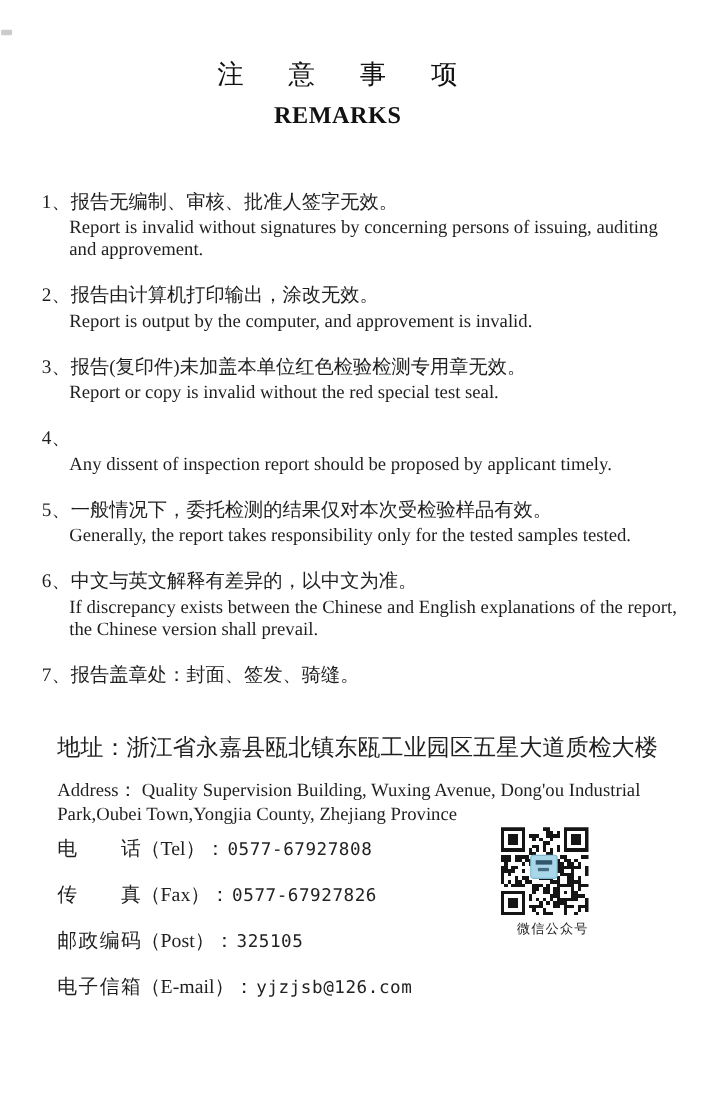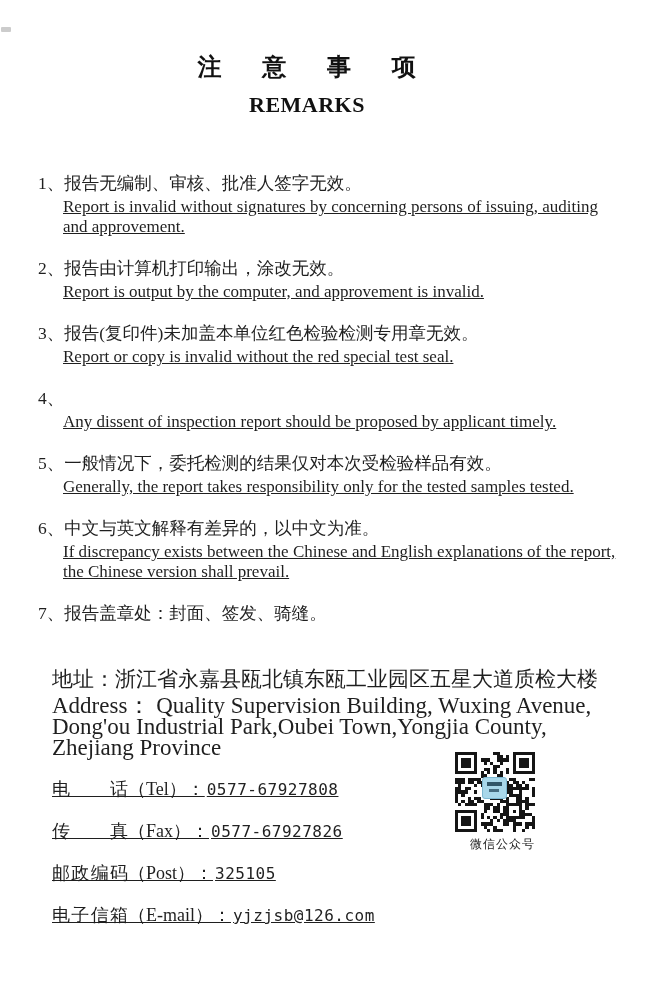--- a/index.html
+++ b/index.html
@@ -18,7 +18,7 @@
   .title-cn{
     margin:0;padding-top:51px;
     text-align:center;
-    font-size:24px;font-weight:700;color:#111;
+    font-size:24px;font-weight:400;color:#111;
     letter-spacing:1.7em;white-space:nowrap;
   }
   .title-en{

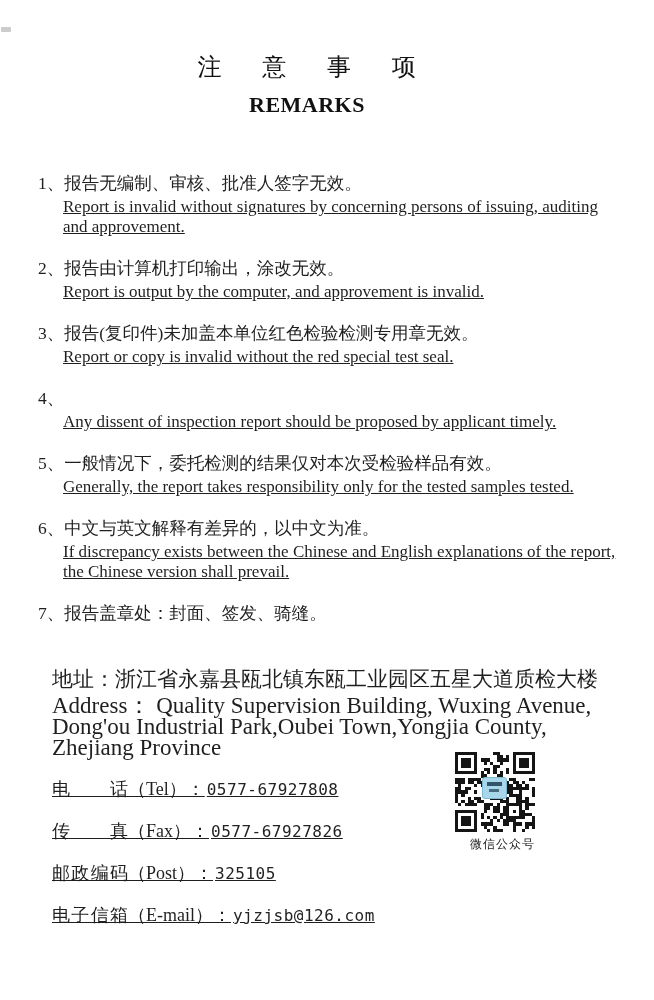--- a/index.html
+++ b/index.html
@@ -30,7 +30,7 @@
   .item{margin-bottom:19px;}
   .cn-line{display:flex;font-size:17.5px;line-height:24px;}
   .item-num{flex:0 0 25px;}
-  .en-text{margin:2px 0 0 25px;font-size:17px;line-height:20px;width:556px;text-decoration:underline;}
+  .en-text{margin:2px 0 0 25px;font-size:17px;line-height:20px;width:556px;}
   .footer{position:absolute;left:52px;top:667px;width:578px;}
   .addr-cn{font-size:21px;line-height:25px;}
   .addr-en{font-size:23px;line-height:21px;margin-top:3px;width:568px;}

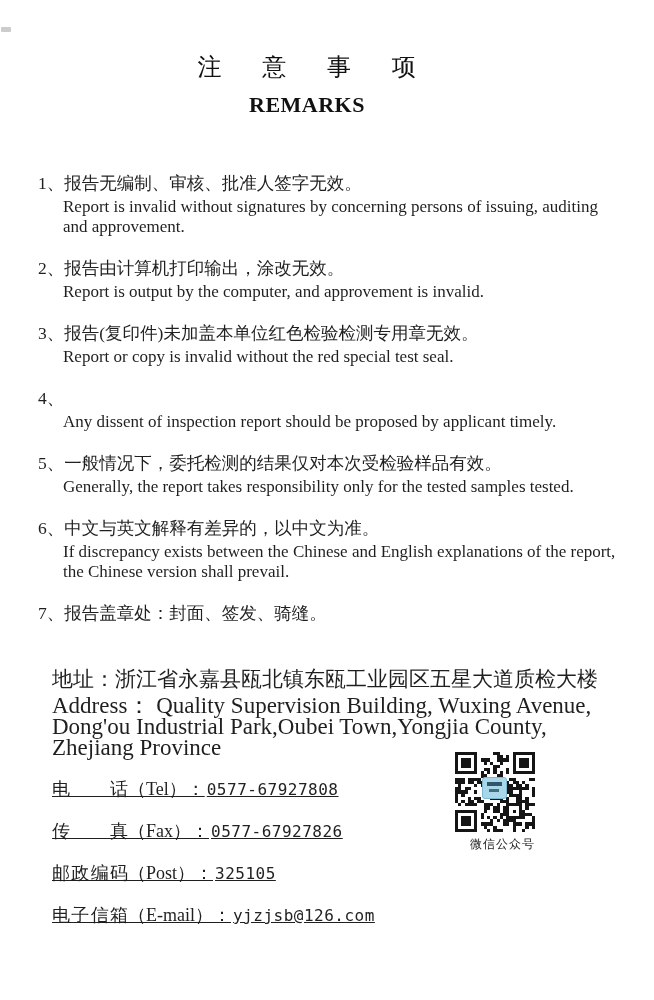--- a/index.html
+++ b/index.html
@@ -33,7 +33,7 @@
   .en-text{margin:2px 0 0 25px;font-size:17px;line-height:20px;width:556px;}
   .footer{position:absolute;left:52px;top:667px;width:578px;}
   .addr-cn{font-size:21px;line-height:25px;}
-  .addr-en{font-size:23px;line-height:21px;margin-top:3px;width:568px;}
+  .addr-en{font-size:17px;line-height:21px;margin-top:16px;width:568px;}
   .contacts{margin-top:21px;text-decoration:underline;}
   .contact-row{display:flex;align-items:baseline;margin-bottom:21px;font-size:18px;line-height:20px;}
   .label-cjk{display:inline-block;width:76px;text-align:justify;text-align-last:justify;}

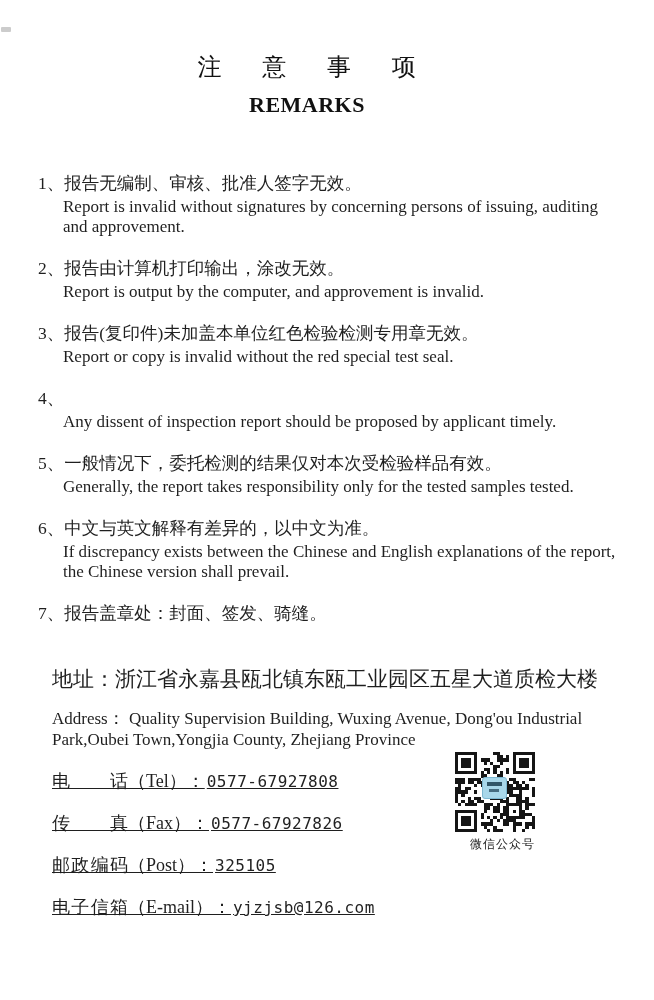--- a/index.html
+++ b/index.html
@@ -34,7 +34,7 @@
   .footer{position:absolute;left:52px;top:667px;width:578px;}
   .addr-cn{font-size:21px;line-height:25px;}
   .addr-en{font-size:17px;line-height:21px;margin-top:16px;width:568px;}
-  .contacts{margin-top:21px;text-decoration:underline;}
+  .contacts{margin-top:11px;}
   .contact-row{display:flex;align-items:baseline;margin-bottom:21px;font-size:18px;line-height:20px;}
   .label-cjk{display:inline-block;width:76px;text-align:justify;text-align-last:justify;}
   .label-paren{white-space:pre;}

